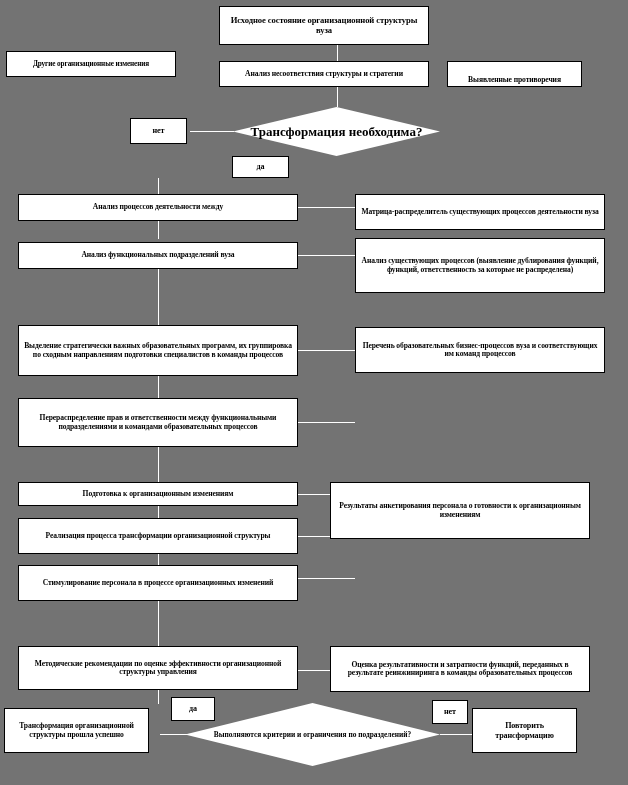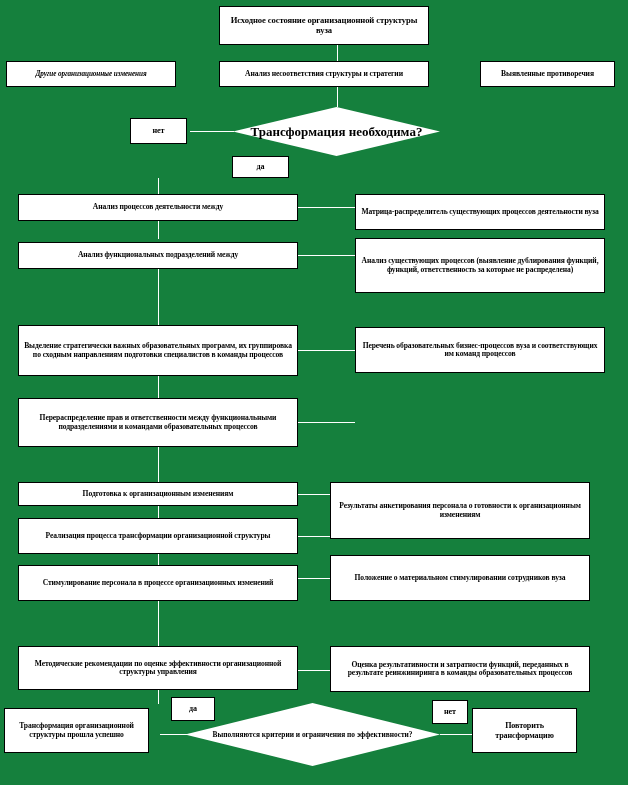--- a/index.html
+++ b/index.html
@@ -11,7 +11,7 @@
     position: relative;
     width: 628px;
     height: 785px;
-    background: #15803d;
+    background: #737373;
     overflow: hidden;
     font-family: "Liberation Serif", "DejaVu Serif", serif;
   }

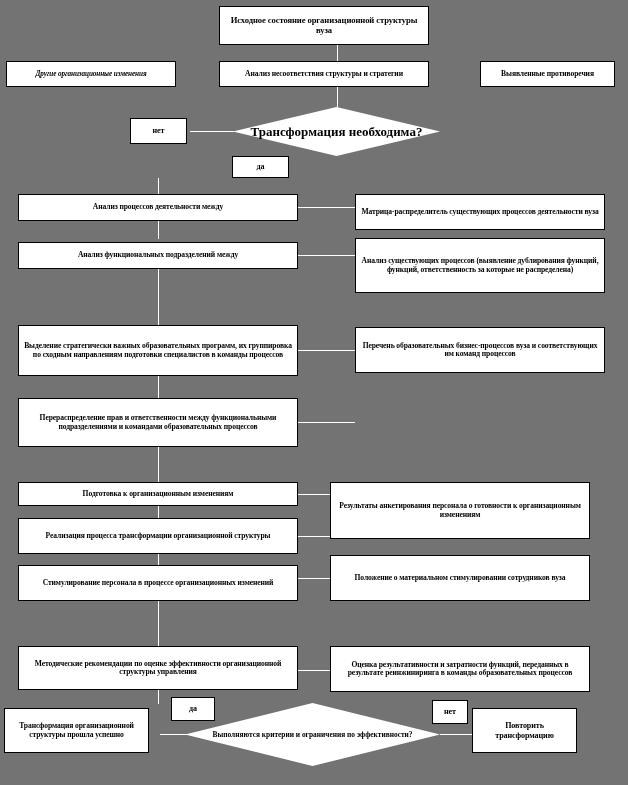--- a/index.html
+++ b/index.html
@@ -102,7 +102,7 @@
     <span>Исходное состояние организационной структуры вуза</span>
   </div>
 
-  <div class="node t7" style="left:6px; top:61px; width:170px; height:26px;font-style:italic;">
+  <div class="node t7" style="left:6px; top:51px; width:170px; height:26px;">
     <span>Другие организационные изменения</span>
   </div>
 

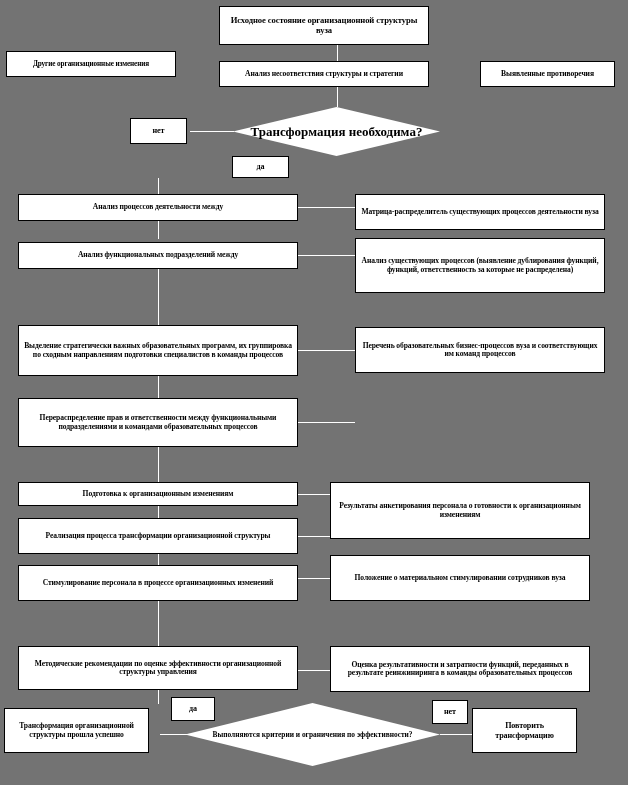--- a/index.html
+++ b/index.html
@@ -110,7 +110,7 @@
     <span>Анализ несоответствия структуры и стратегии</span>
   </div>
 
-  <div class="node t75" style="left:480px; top:61px; width:135px; height:26px;">
+  <div class="node t75" style="left:447px; top:61px; width:135px; height:26px;align-items:flex-end;">
     <span>Выявленные противоречия</span>
   </div>
 

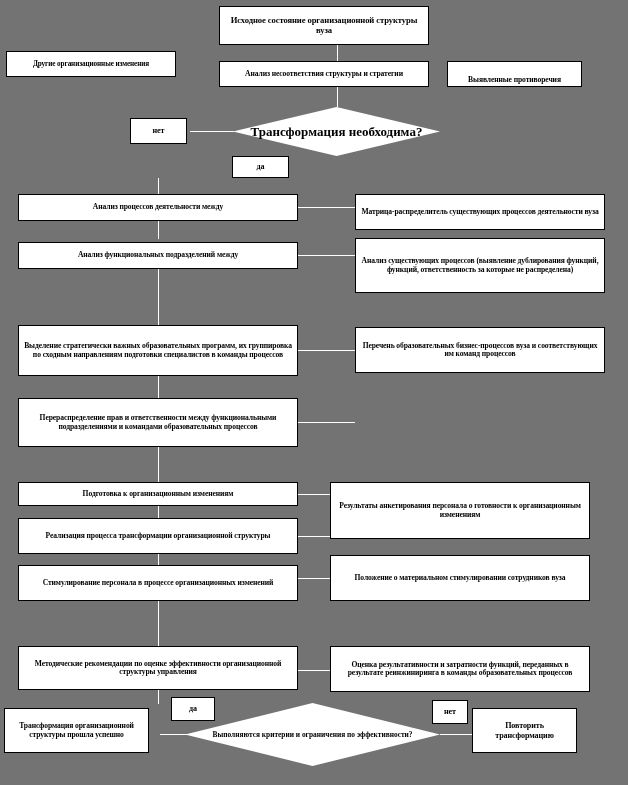--- a/index.html
+++ b/index.html
@@ -136,7 +136,7 @@
   </div>
 
   <div class="node t75" style="left:18px; top:242px; width:280px; height:27px;">
-    <span>Анализ функциональных подразделений между</span>
+    <span>Анализ функциональных подразделений вуза</span>
   </div>
 
   <div class="node t75" style="left:355px; top:238px; width:250px; height:55px;">

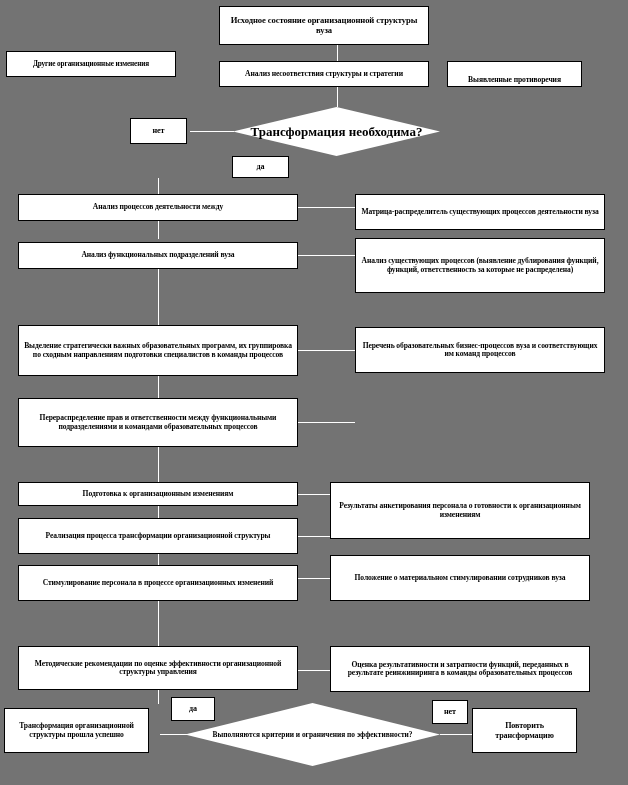--- a/index.html
+++ b/index.html
@@ -172,9 +172,6 @@
     <span>Стимулирование персонала в процессе организационных изменений</span>
   </div>
 
-  <div class="node t75" style="left:330px; top:555px; width:260px; height:46px;">
-    <span>Положение о материальном стимулировании сотрудников вуза</span>
-  </div>
 
   <div class="node t75" style="left:18px; top:646px; width:280px; height:44px;">
     <span>Методические рекомендации по оценке эффективности организационной структуры управления</span>

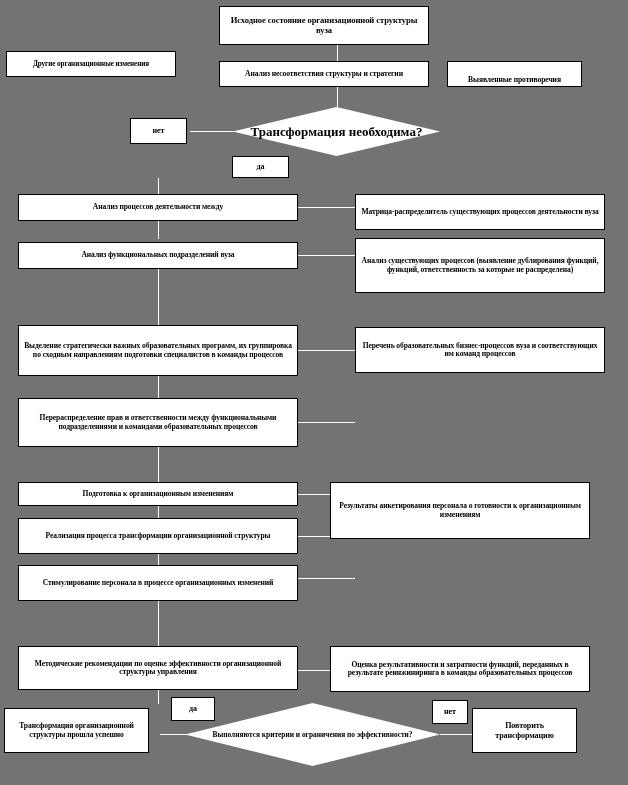--- a/index.html
+++ b/index.html
@@ -183,7 +183,7 @@
 
   <div class="diamond" style="left:185px; top:703px; width:255px; height:63px; font-size:7.4px;">
     <div class="shape"></div>
-    <div class="dlabel">Выполняются критерии и ограничения по эффективности?</div>
+    <div class="dlabel">Выполняются критерии и ограничения по подразделений?</div>
   </div>
 
   <div class="node t8" style="left:171px; top:697px; width:44px; height:24px;">

